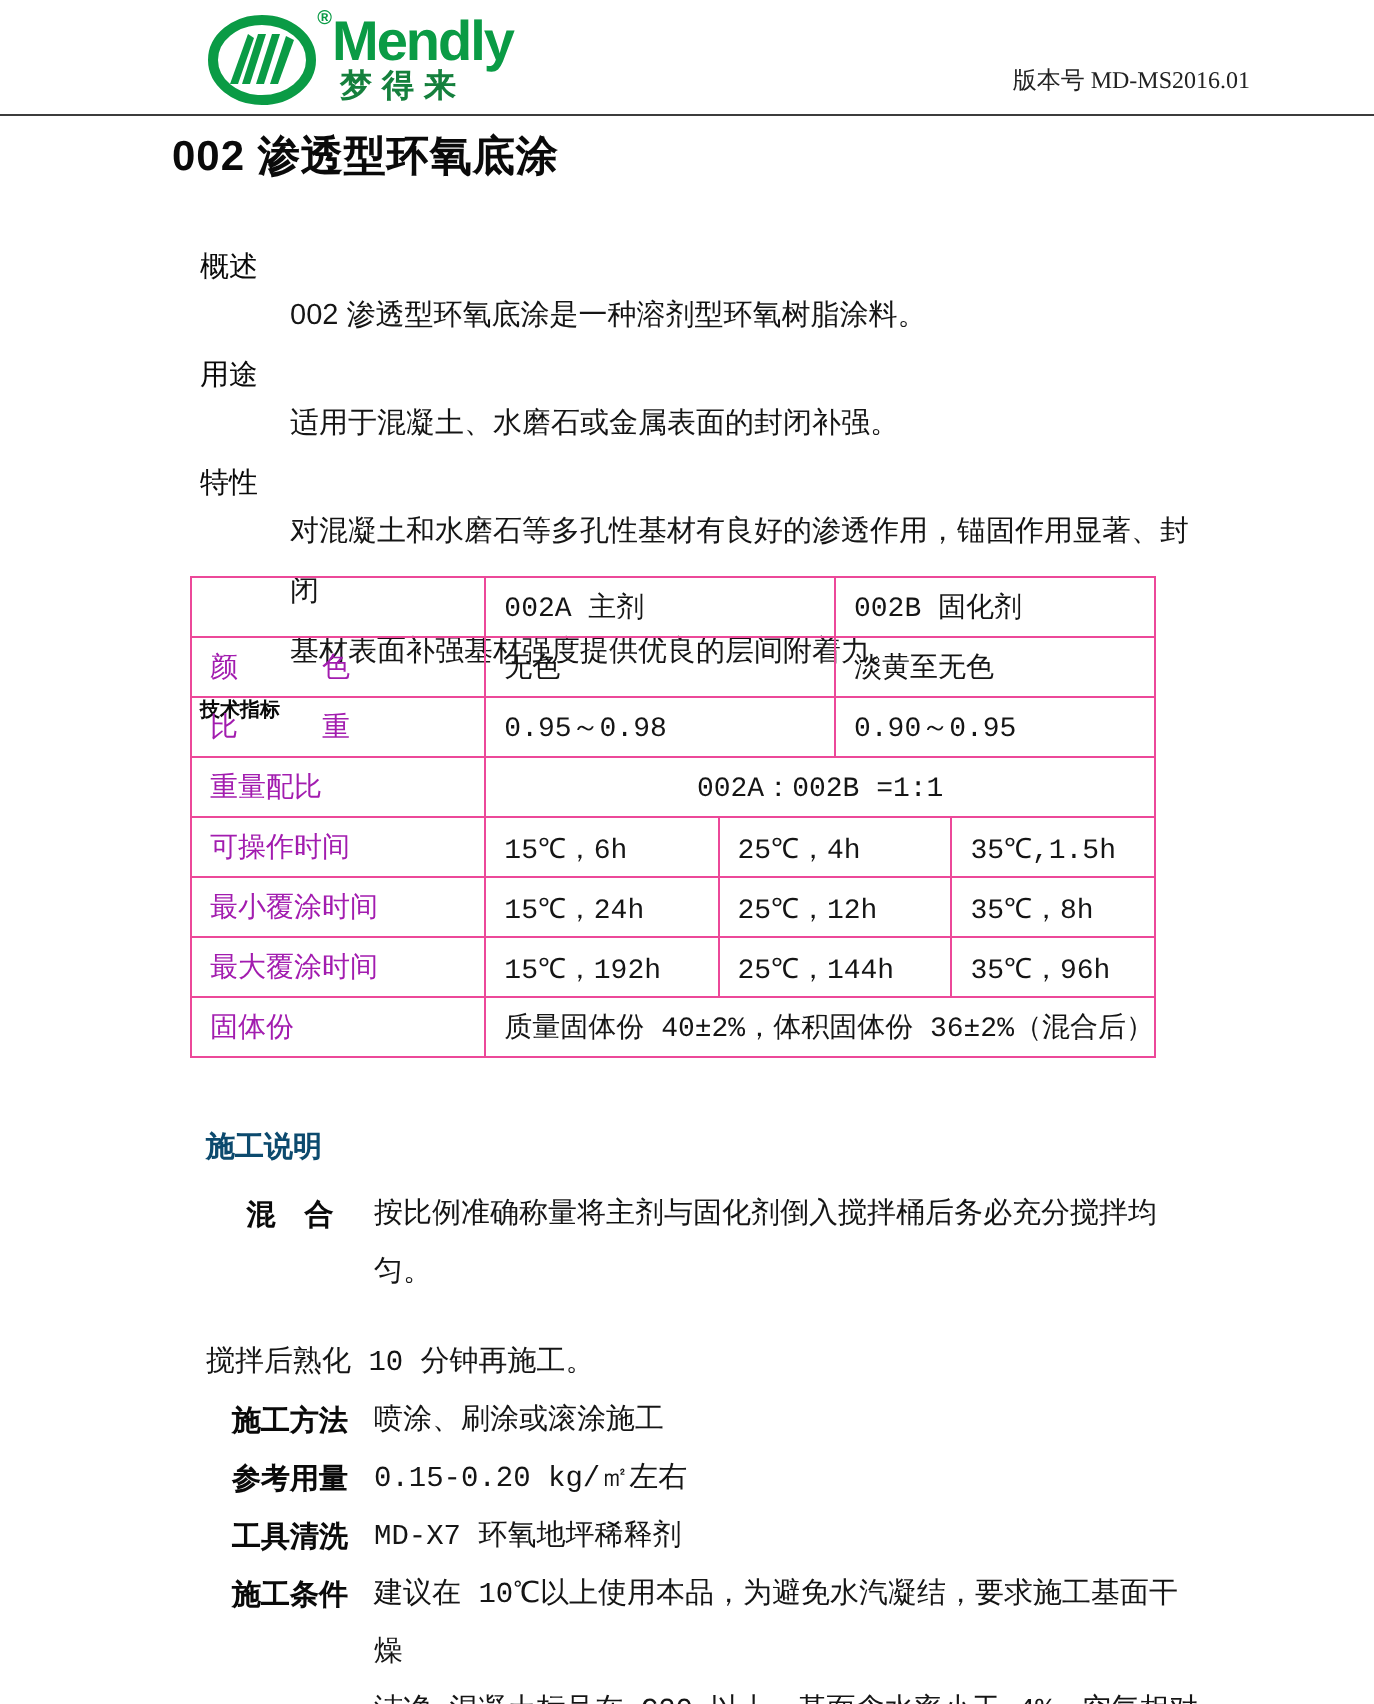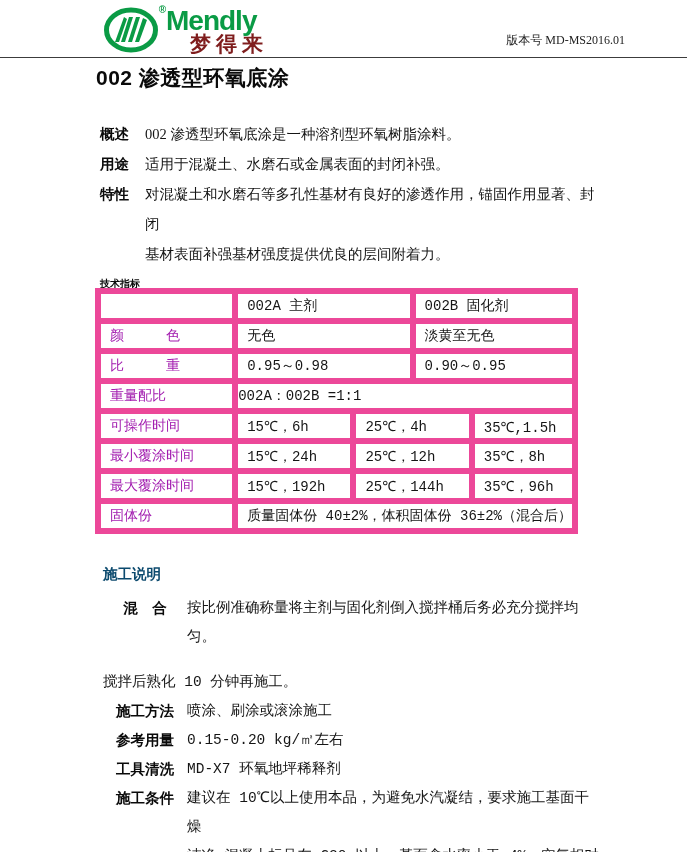--- a/index.html
+++ b/index.html
@@ -29,8 +29,8 @@
   }
   .brand-cn {
     font-family:"Liberation Sans",sans-serif;
-    font-weight:bold; font-size:21px; line-height:19px;
-    color:#7f1d1d; letter-spacing:5px; margin-left:24px;
+    font-weight:bold; font-size:16px; line-height:19px;
+    color:#15803d; letter-spacing:5px; margin-left:4px;
   }
   .version {
     position:absolute; top:32px; right:62px;

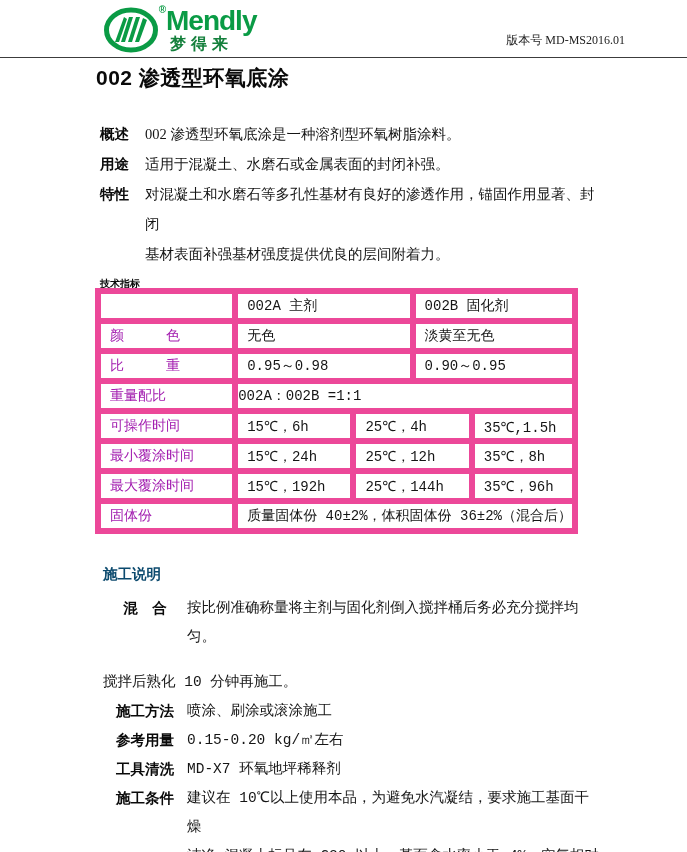--- a/index.html
+++ b/index.html
@@ -43,7 +43,7 @@
   }
   
   .doc-title {
-    position:absolute; left:96px; top:64px;
+    position:absolute; left:86px; top:64px;
     font-family:"Liberation Sans","DejaVu Sans",sans-serif;
     font-weight:bold; font-size:21px; color:#0a0a0a;
     letter-spacing:0.5px;

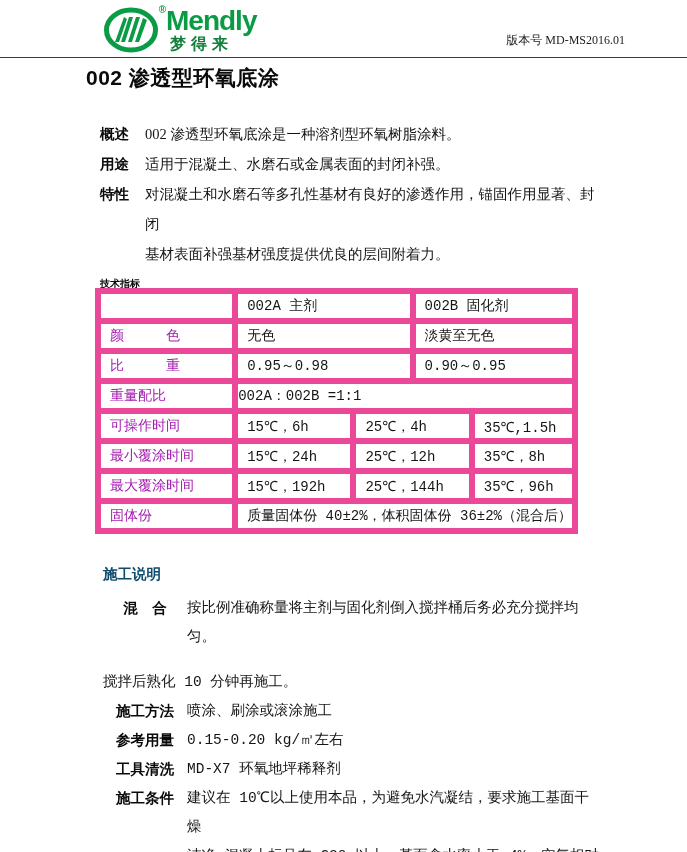--- a/index.html
+++ b/index.html
@@ -53,7 +53,7 @@
   .ipara { display:flex; line-height:30px; font-size:14.5px; }
   .ilabel {
     flex:none; width:45px;
-    font-family:"Liberation Sans",sans-serif; font-weight:bold;
+    font-family:"Liberation Sans",sans-serif; font-weight:normal;
     color:#0a0a0a;
   }
   .itext { width:450px; white-space:pre-wrap; font-family:Liberation Serif, serif; }

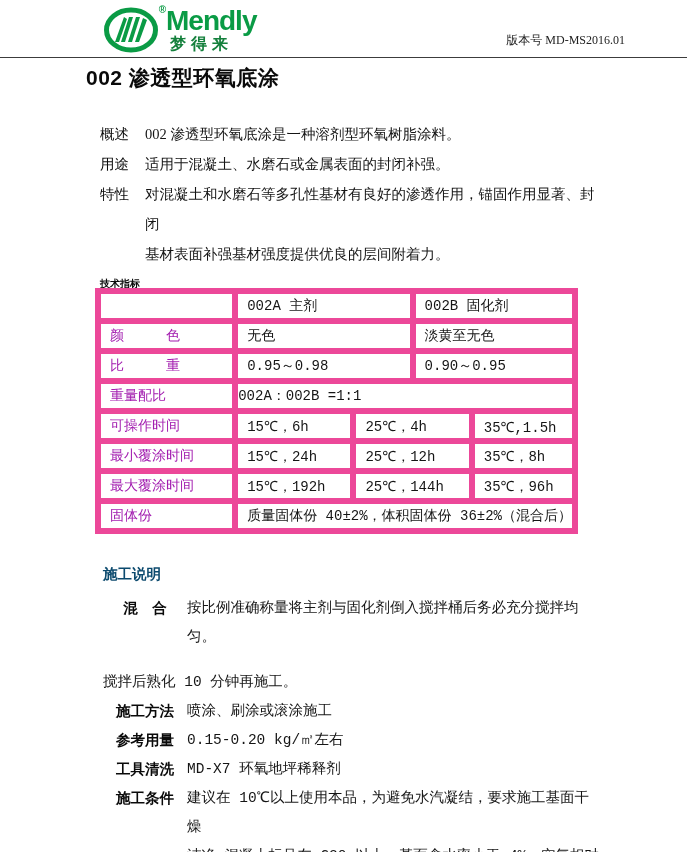--- a/index.html
+++ b/index.html
@@ -56,7 +56,7 @@
     font-family:"Liberation Sans",sans-serif; font-weight:normal;
     color:#0a0a0a;
   }
-  .itext { width:450px; white-space:pre-wrap; font-family:Liberation Serif, serif; }
+  .itext { width:450px; white-space:pre-wrap; font-family:Liberation Sans, sans-serif;margin-top:24px; }
   .sec-heading {
     line-height:30px; font-size:10px;
     font-family:"Liberation Sans",sans-serif; font-weight:bold; color:#0a0a0a;

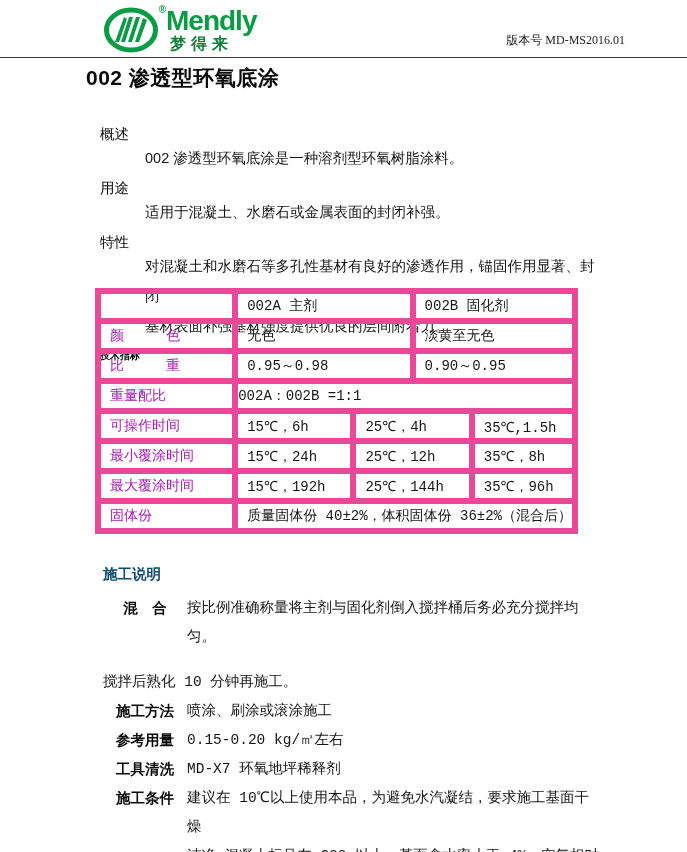--- a/index.html
+++ b/index.html
@@ -68,7 +68,7 @@
     font-size:14px;
   }
   .spec-table td {
-    border:6px solid #ec4899;
+    border:1px solid #ec4899;
     height:30px; padding:0 0 0 9px;
     vertical-align:middle; white-space:nowrap;
   }

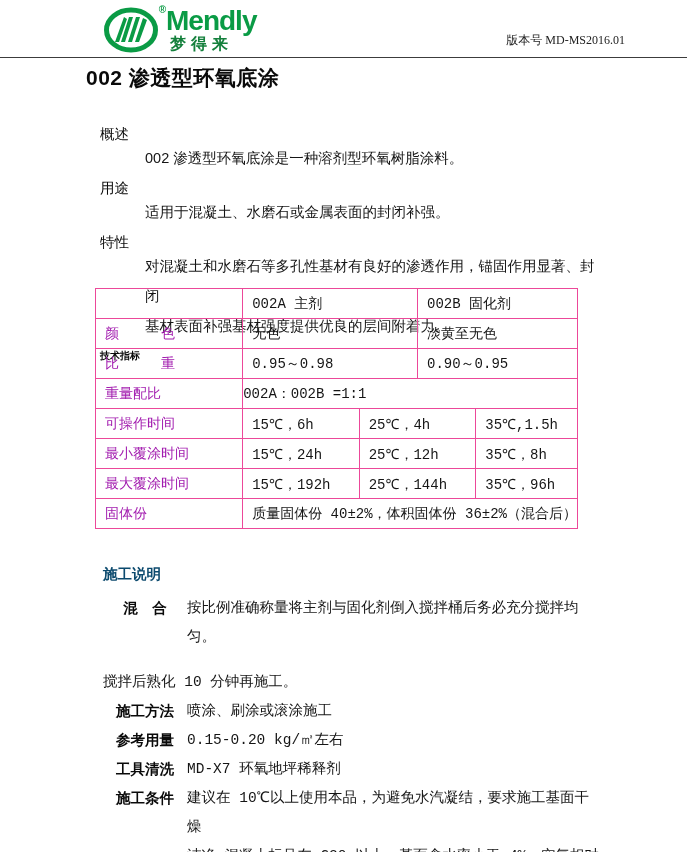--- a/index.html
+++ b/index.html
@@ -77,7 +77,7 @@
     color:#a21caf;
   }
   .spec-table td.val { font-family:"Liberation Mono","Liberation Serif",serif; }
-  .spec-table td.centered { text-align:left; padding-left:0; }
+  .spec-table td.centered { text-align:center; padding-left:0; }
   
   .construction { position:absolute; left:103px; top:560px; width:505px; }
   .c-heading {

